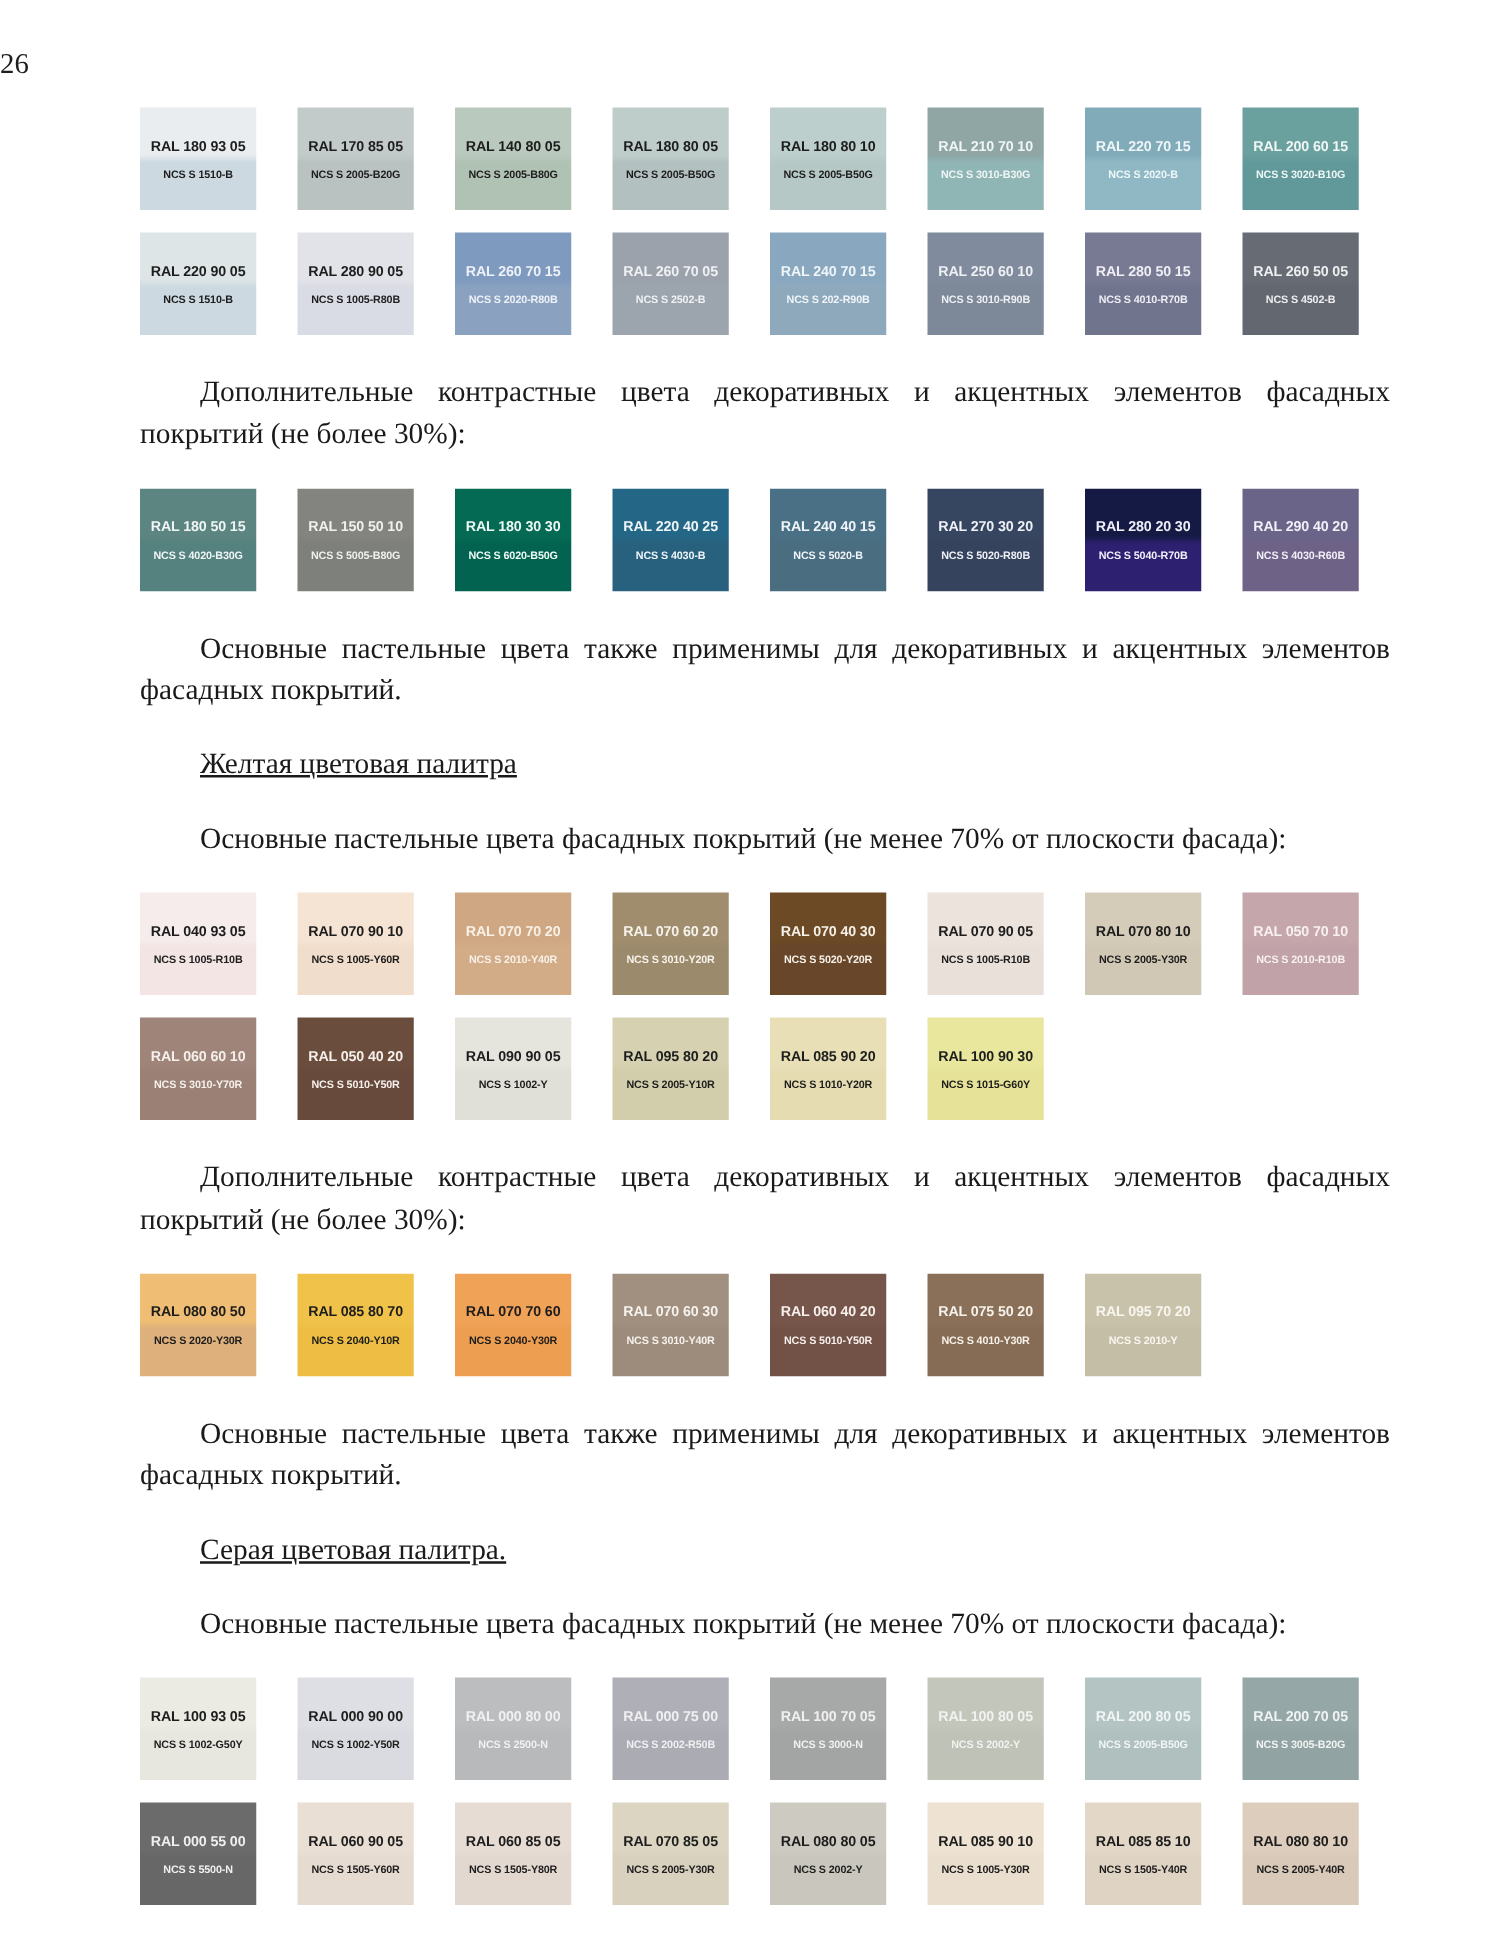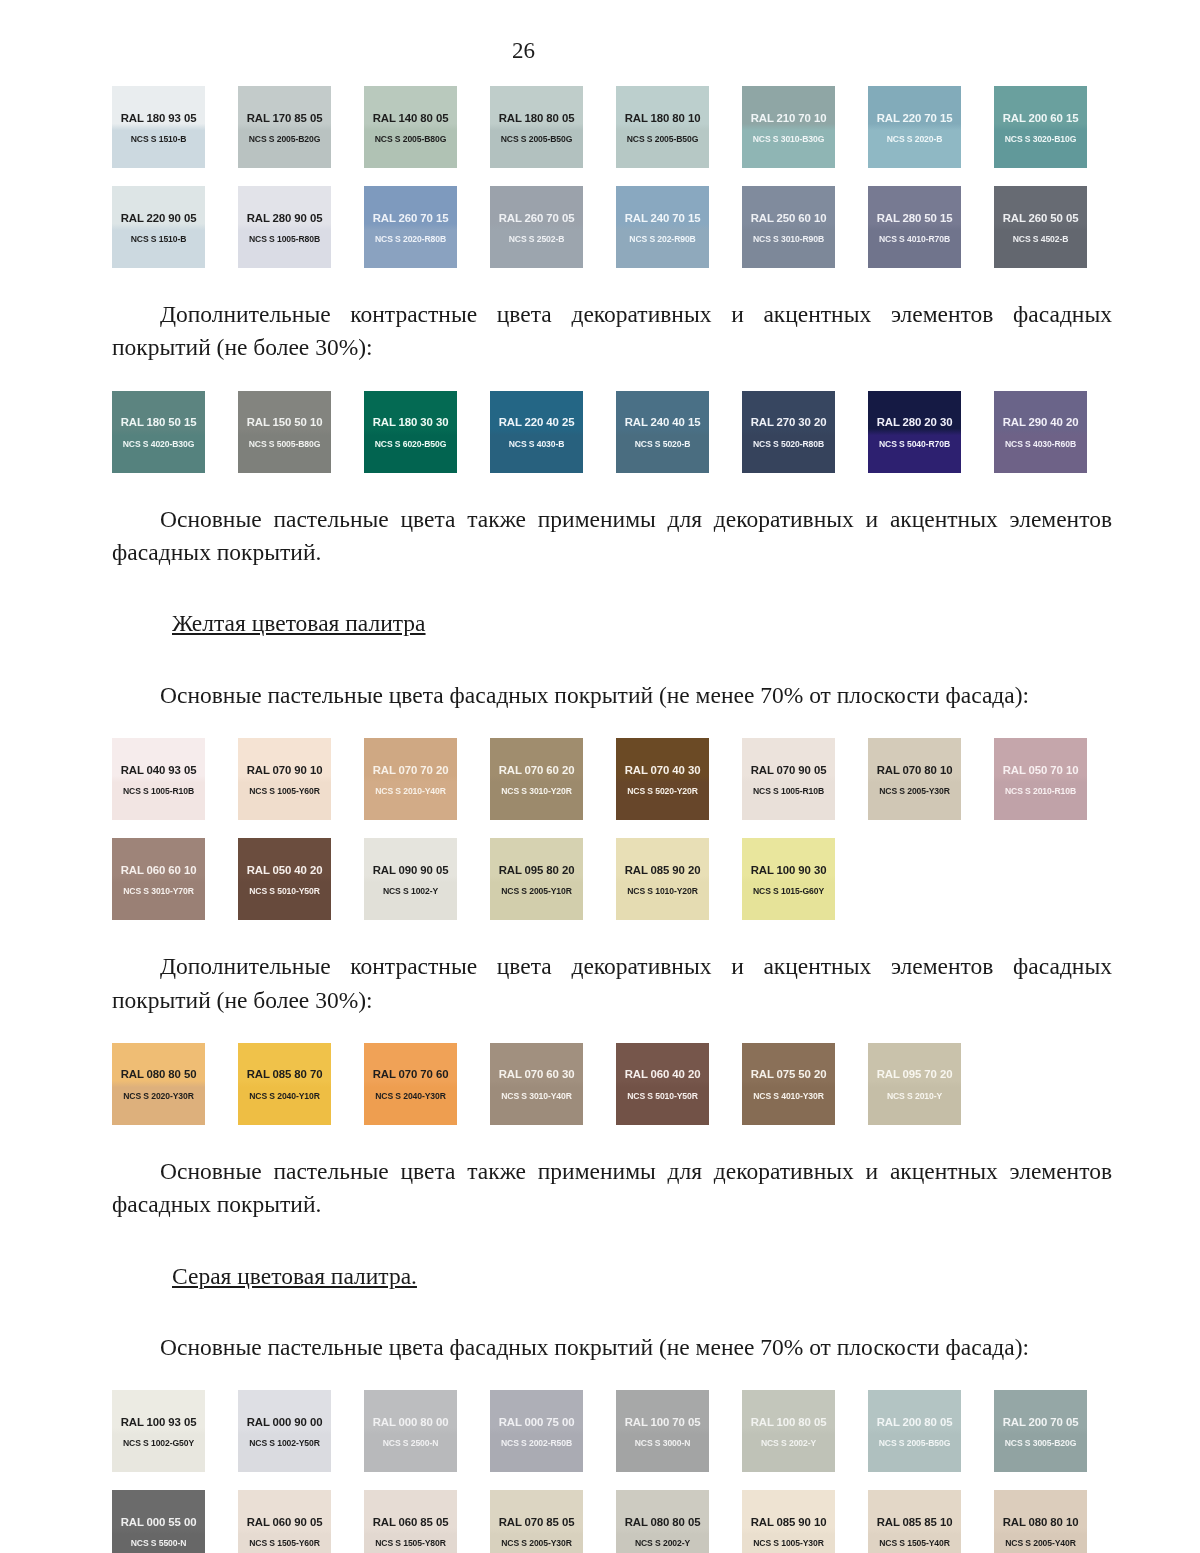--- a/index.html
+++ b/index.html
@@ -28,7 +28,6 @@
     top: 38px;
     left: 0;
     width: 1047px;
-    text-align: center;
     font-size: 23px;
     font-family: "Liberation Serif", "DejaVu Serif", serif;
     color: #1d1d1d;

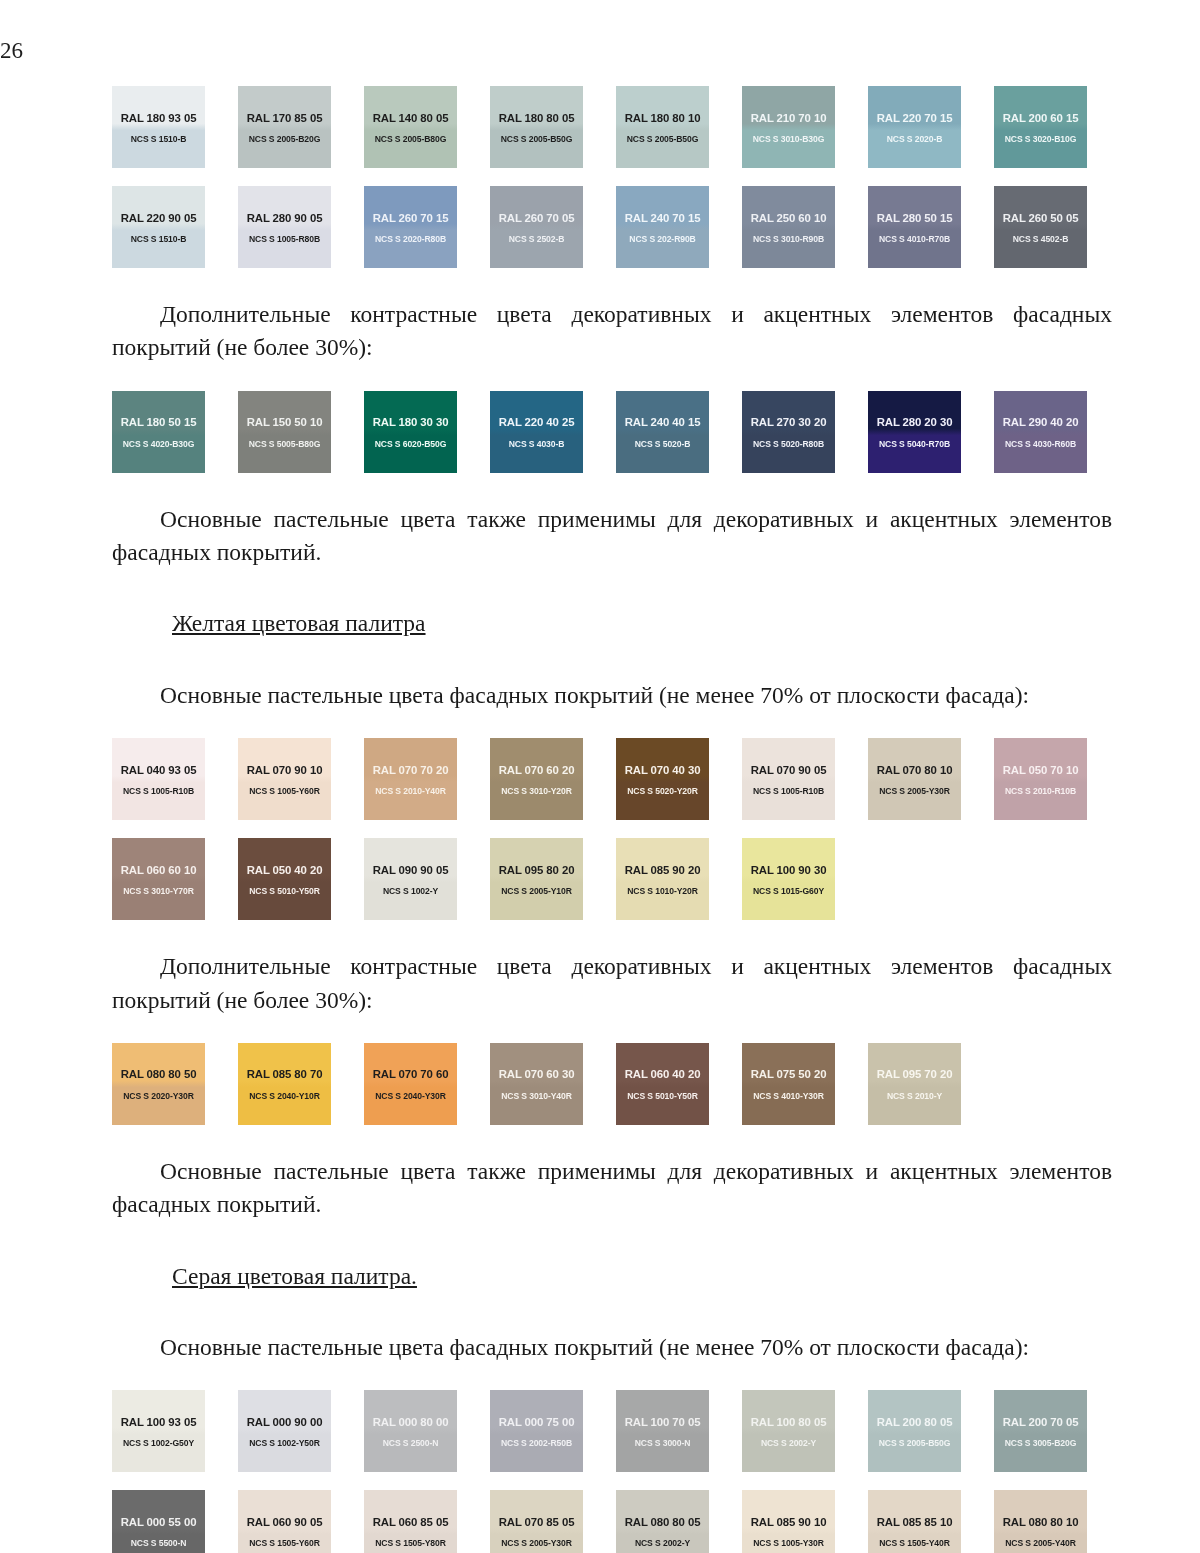--- a/index.html
+++ b/index.html
@@ -49,7 +49,7 @@
     font-family: "Liberation Serif", "DejaVu Serif", serif;
   }
   h3.subhead {
-    margin: 12px;
+    margin: 0;
     font-size: 23.5px;
     line-height: 1.42;
     font-weight: normal;

